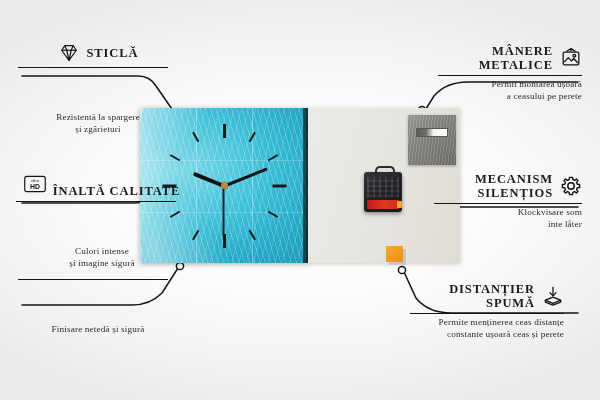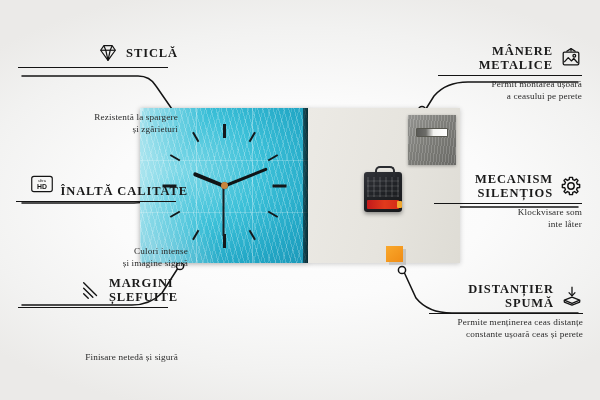--- a/index.html
+++ b/index.html
@@ -106,7 +106,7 @@
     font-family:"Liberation Serif",serif;
     font-size:9.2px;color:#2b2b2b;line-height:11.4px;margin-top:3px;letter-spacing:.15px;
   }
-  .left  .co-head{justify-content:flex-end;}
+  .left  .co-head{justify-content:center;}
   .left  .co-title{text-align:left;}
   .left  .co-desc{text-align:right;margin-top:44px;}
   .right .co-head{justify-content:flex-end;}

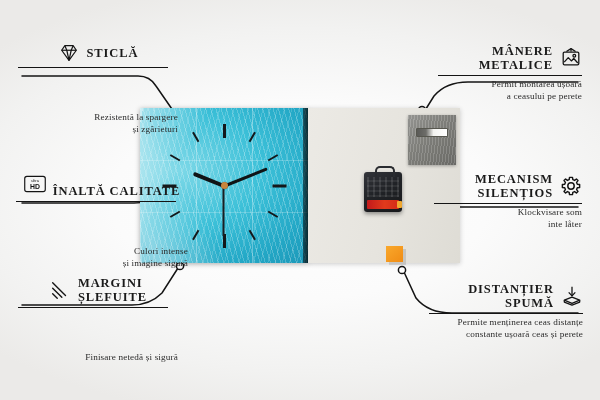--- a/index.html
+++ b/index.html
@@ -108,7 +108,7 @@
   }
   .left  .co-head{justify-content:center;}
   .left  .co-title{text-align:left;}
-  .left  .co-desc{text-align:right;margin-top:44px;}
+  .left  .co-desc{text-align:center;margin-top:44px;}
   .right .co-head{justify-content:flex-end;}
   .right .co-title{text-align:right;}
   .right .co-desc{text-align:right;}

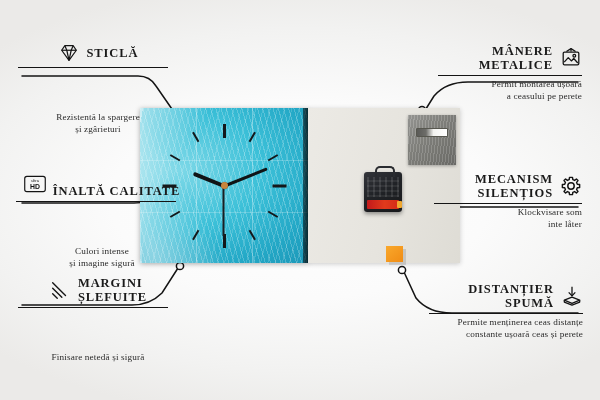--- a/index.html
+++ b/index.html
@@ -218,16 +218,6 @@
   </div>
 
   <div class="callout left" style="left:18px;top:276px;width:160px;">
-    <div class="co-head">
-      <span class="ico">
-        <svg viewBox="0 0 24 24" stroke="#141414" stroke-width="1.5" stroke-linecap="round">
-          <path d="M4 4 L18 18"></path>
-            <path d="M4 10 L14 20"></path>
-            <path d="M4 16 L9 21"></path>
-        </svg>
-      </span>
-      <span class="co-title"><span>MARGINI</span><br><span>ȘLEFUITE</span></span>
-    </div>
     <div class="co-rule" style="width:150px"></div>
     <div class="co-desc"><span>Finisare netedă și sigură</span></div>
   </div>

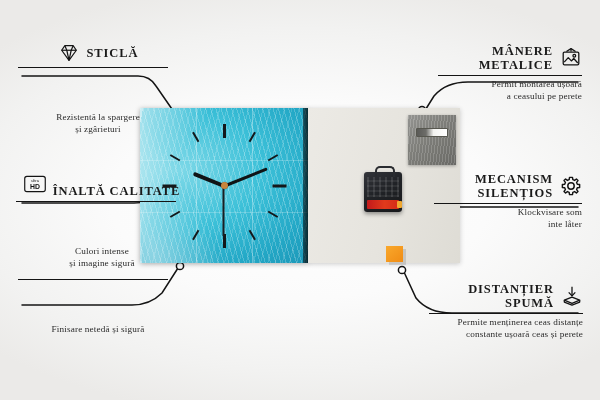--- a/index.html
+++ b/index.html
@@ -253,7 +253,7 @@
     <div class="co-desc"><span>Permit montarea ușoară</span><br><span>a ceasului pe perete</span></div>
   </div>
 
-  <div class="callout right" style="left:419px;top:282px;width:164px;">
+  <div class="callout right" style="left:400px;top:282px;width:164px;">
     <div class="co-head">
       <span class="co-title"><span>DISTANȚIER</span><br><span>SPUMĂ</span></span>
       <span class="ico">

